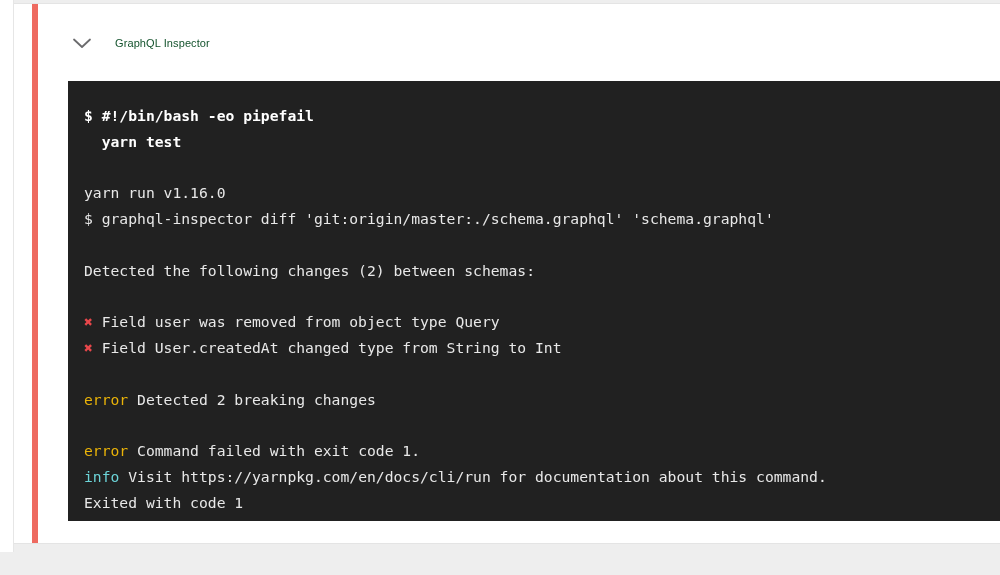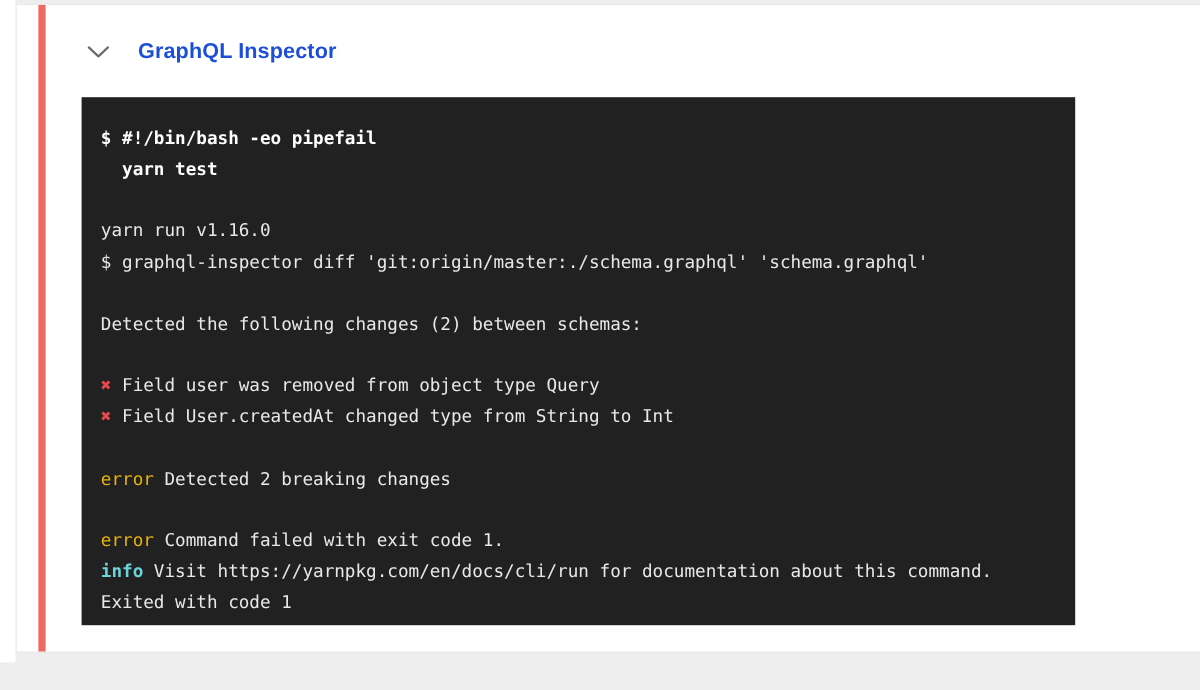--- a/index.html
+++ b/index.html
@@ -83,9 +83,9 @@
   .collapse-icon svg { display: block; }
 
   .card-title {
-    font-size: 18px;
-    font-weight: bold;
-    color: #1d4ed8;
+    font-size: 11px;
+    font-weight: normal;
+    color: #14532d;
     letter-spacing: 0.1px;
     white-space: nowrap;
   }

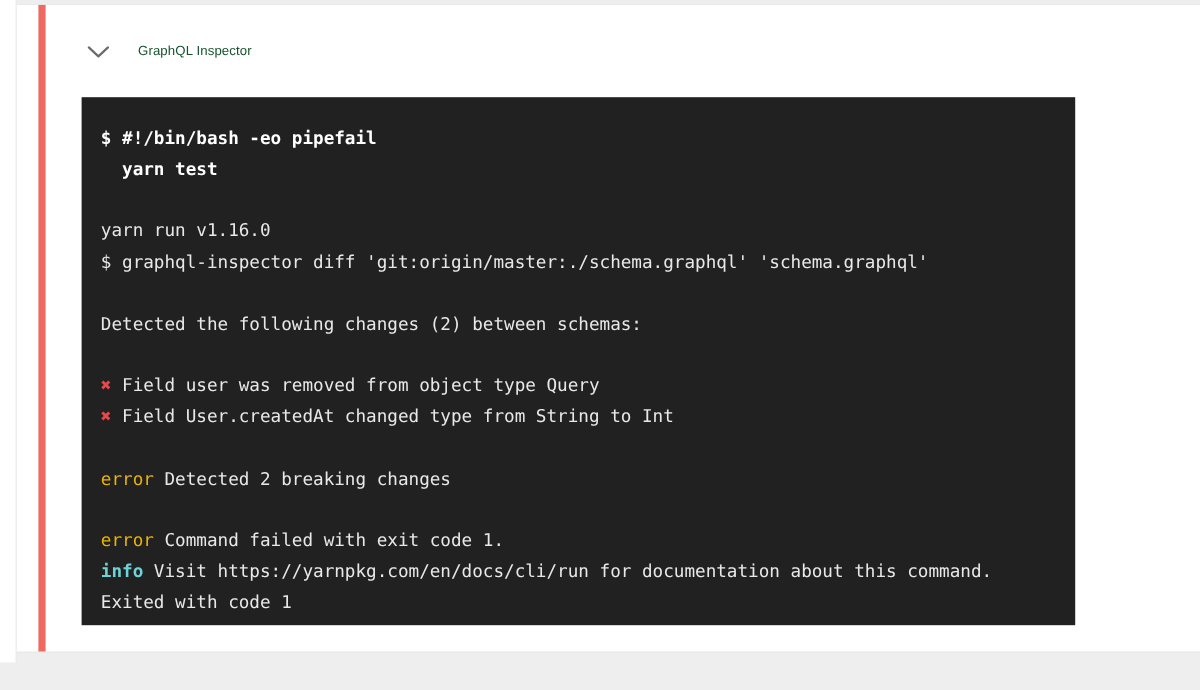--- a/index.html
+++ b/index.html
@@ -95,7 +95,7 @@
     position: absolute;
     left: 54px;
     top: 77px;
-    width: 828px;
+    width: 932px;
     height: 440px;
     background: #212121;
     box-sizing: border-box;

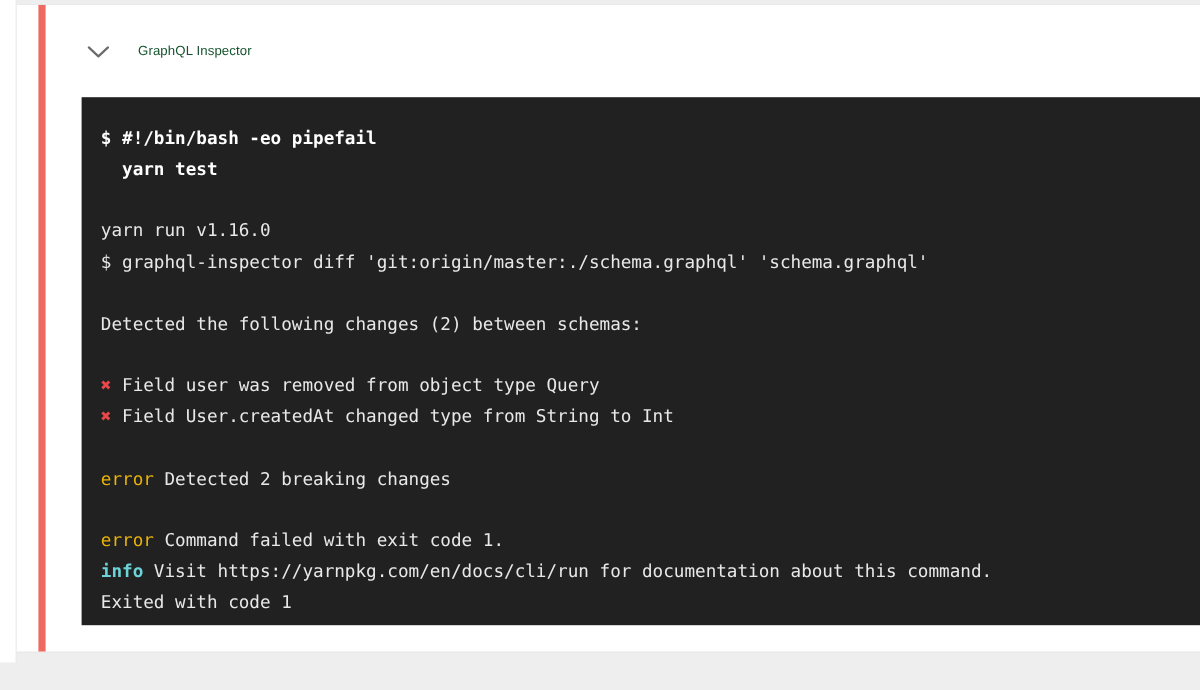--- a/index.html
+++ b/index.html
@@ -120,7 +120,7 @@
     font-weight: bold;
   }
   .lvl-error { color: #eab308; }
-  .lvl-info  { color: #6cd4d8; font-weight: bold; }
+  .lvl-info  { color: #6cd4d8; }
 </style>
 </head>
 <body>

